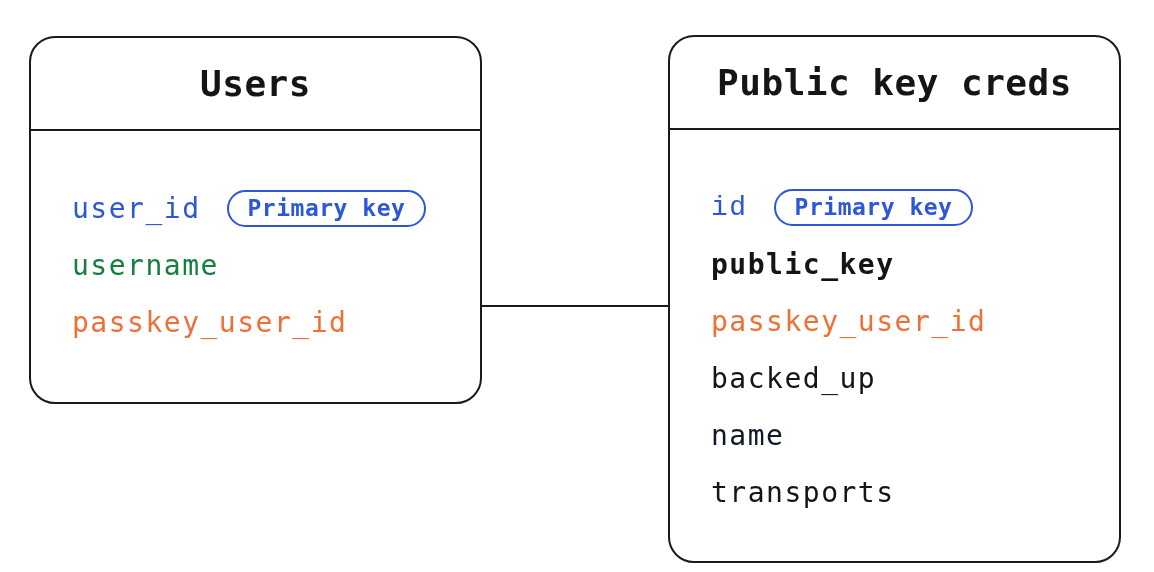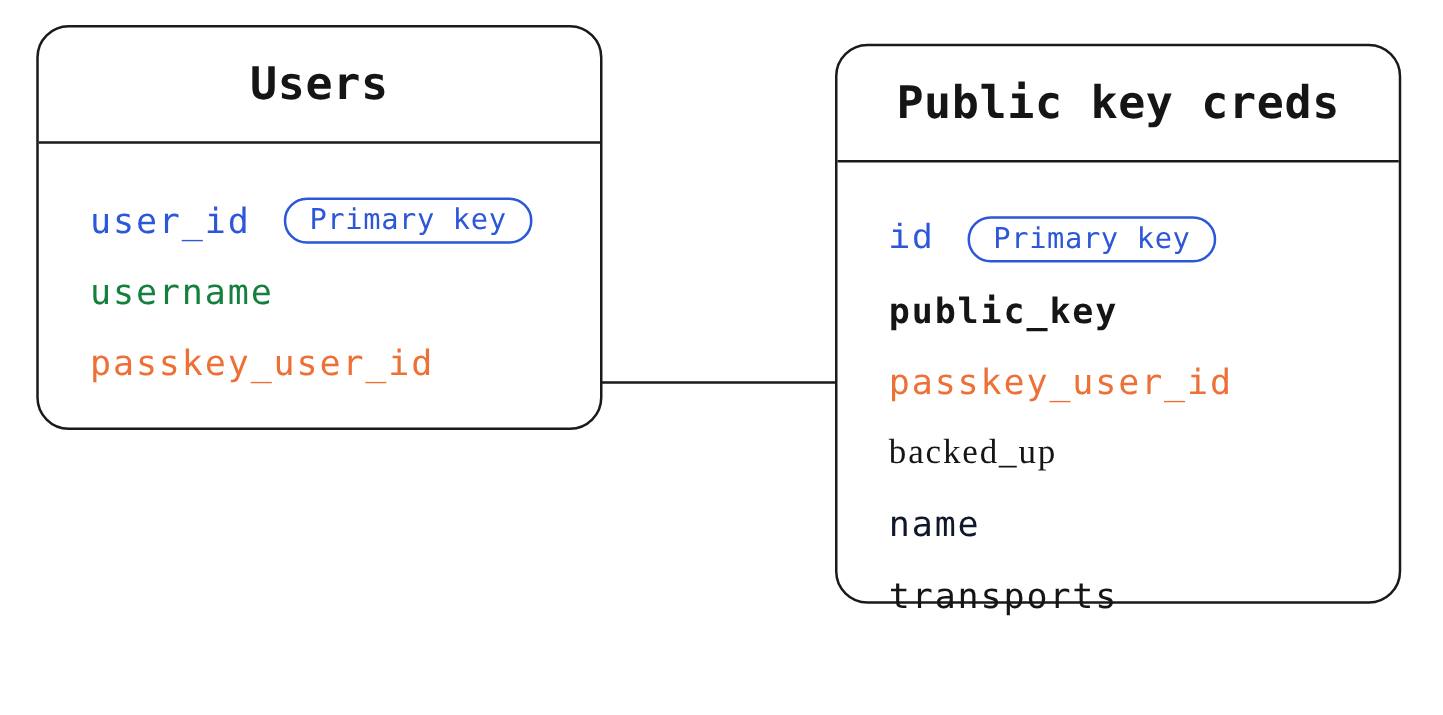--- a/index.html
+++ b/index.html
@@ -18,7 +18,7 @@
     border-radius: 26px;
     box-sizing: border-box;
   }
-  .t-users { left: 29px; top: 20px; width: 453px; height: 324px; }
+  .t-users { left: 29px; top: 36px; width: 453px; height: 368px; }
   .t-creds { left: 668px; top: 35px; width: 453px; height: 448px; }
   .table-header {
     height: 93px;

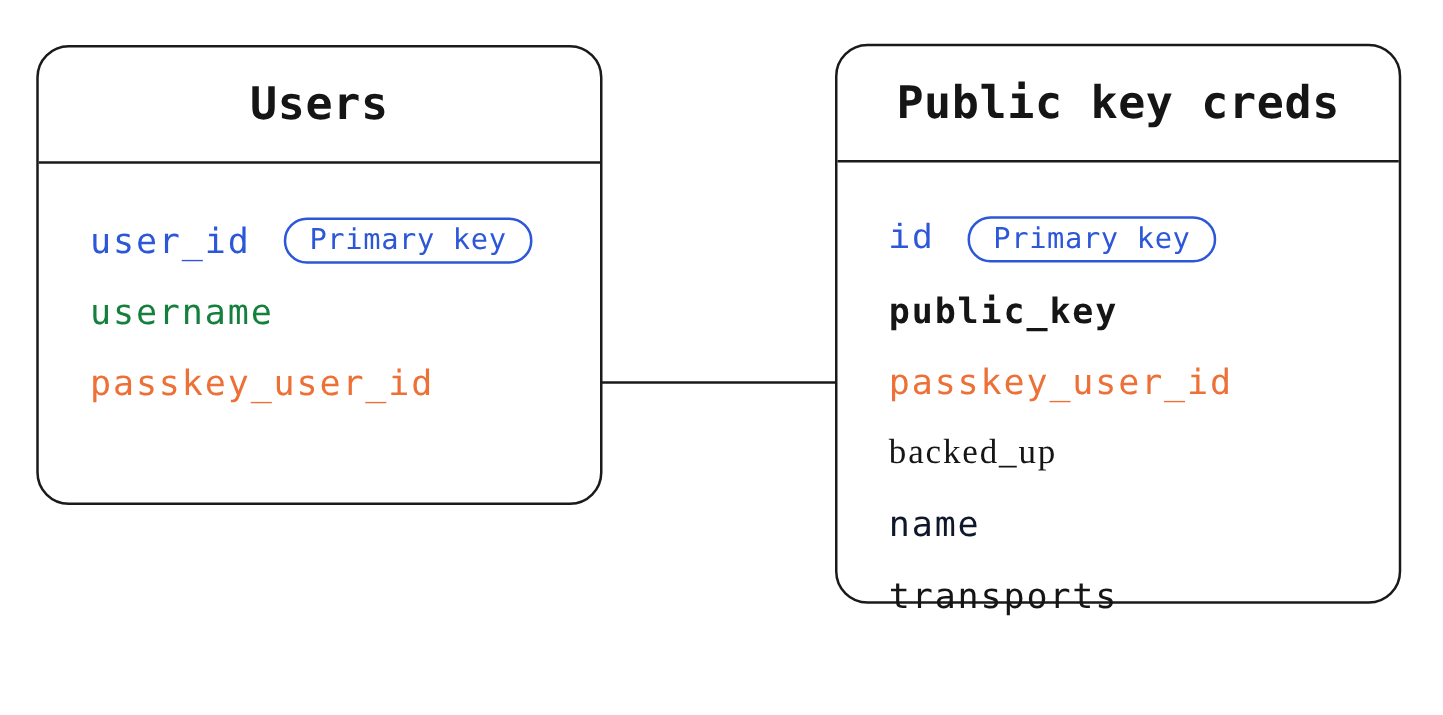--- a/index.html
+++ b/index.html
@@ -19,7 +19,7 @@
     box-sizing: border-box;
   }
   .t-users { left: 29px; top: 36px; width: 453px; height: 368px; }
-  .t-creds { left: 668px; top: 35px; width: 453px; height: 448px; }
+  .t-creds { left: 668px; top: 35px; width: 453px; height: 528px; }
   .table-header {
     height: 93px;
     border-bottom: 2px solid #1a1a1a;

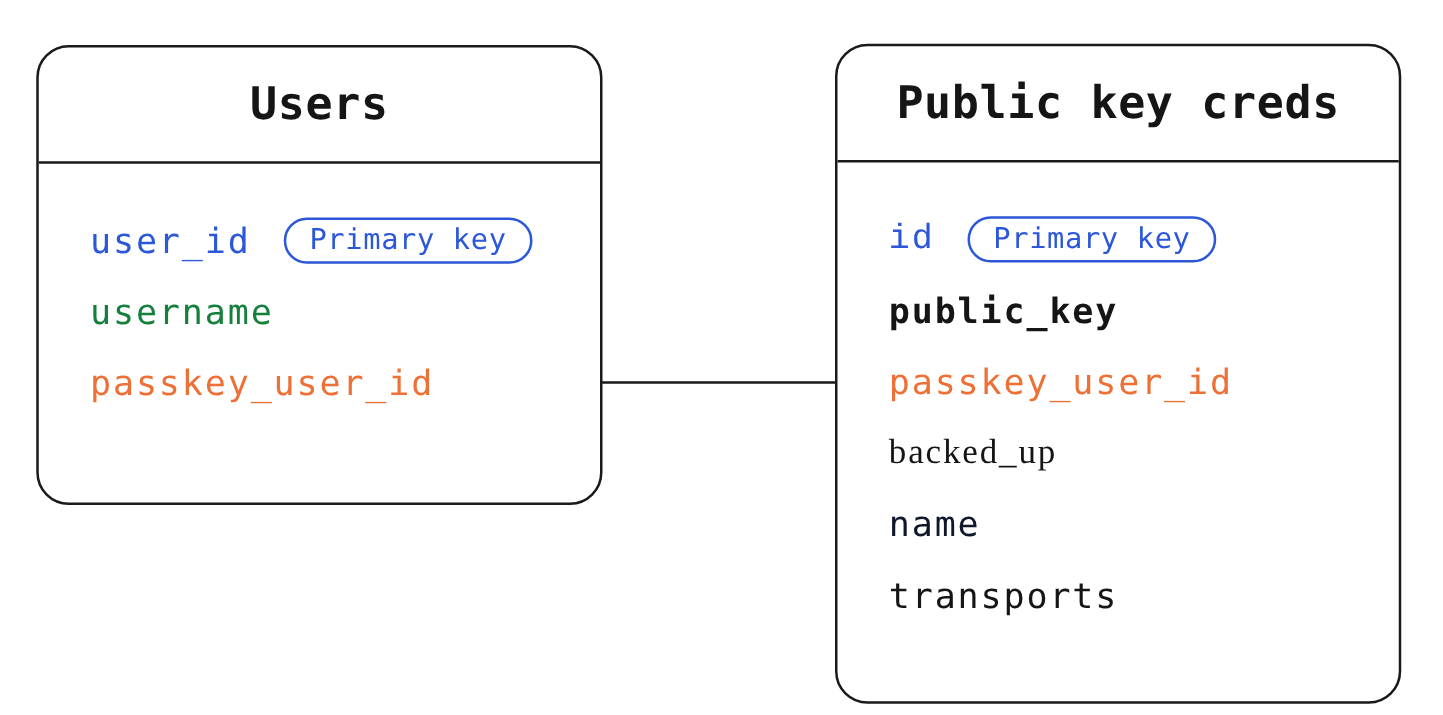--- a/index.html
+++ b/index.html
@@ -41,6 +41,7 @@
     height: 38px;
     margin-bottom: 19px;
     white-space: nowrap;
+    margin-top: 16px;
   }
   .field-name {
     font-size: 28px;

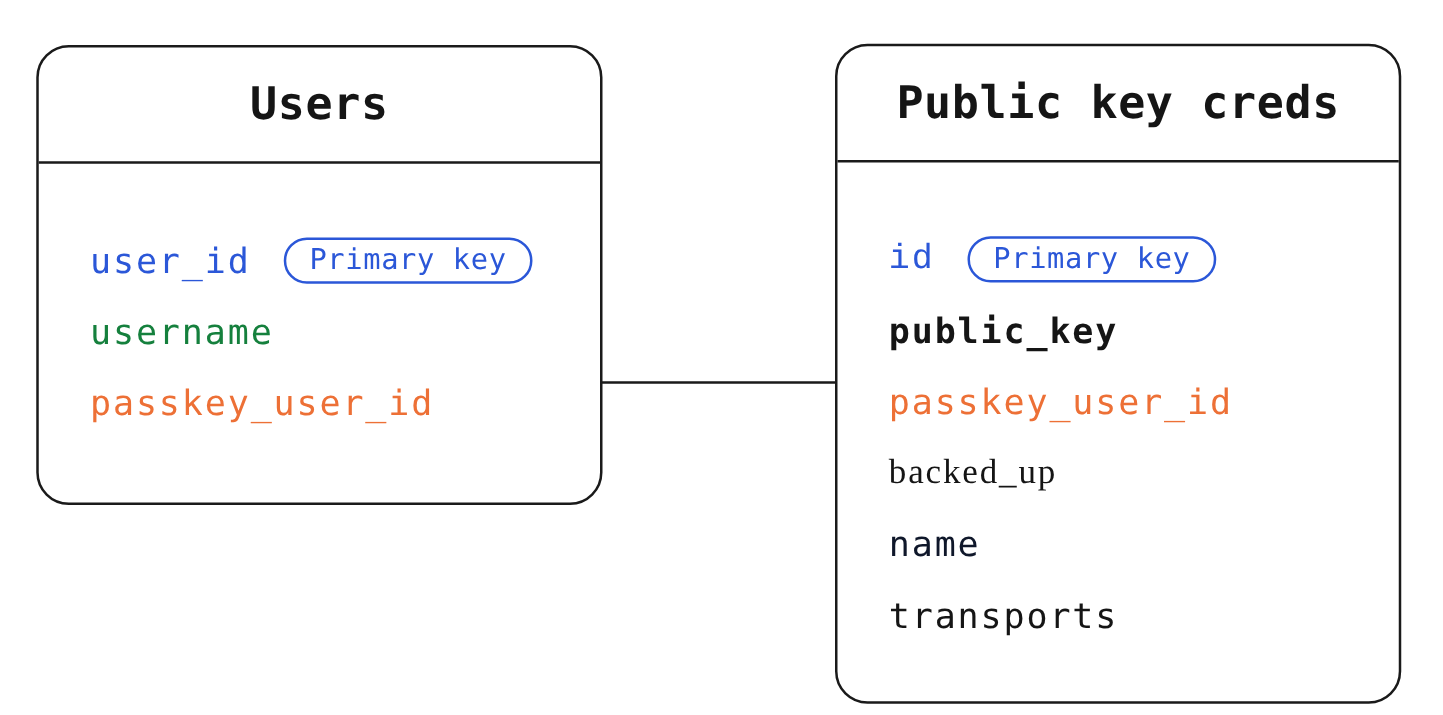--- a/index.html
+++ b/index.html
@@ -58,7 +58,7 @@
     border-width: 2px;
     border-radius: 20px;
     font-size: 23px;
-    font-weight: normal;
+    font-weight: bold;
     letter-spacing: 0.5px;
     box-sizing: border-box;
   }

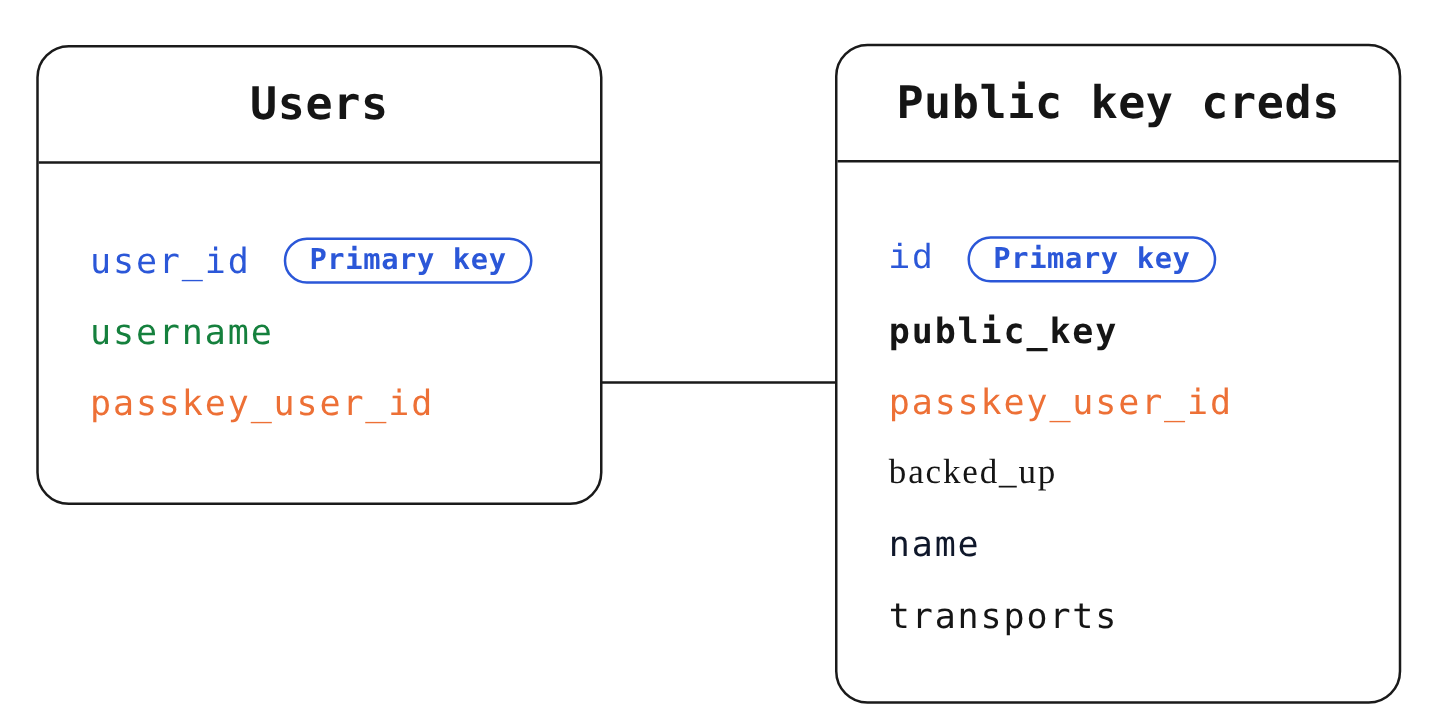--- a/index.html
+++ b/index.html
@@ -111,7 +111,7 @@
           <span class="field-name" style="color: rgb(237, 112, 54);">passkey_user_id</span>
         </div>
         <div class="field-row">
-          <span class="field-name" style="color: rgb(21, 21, 21); font-family: Liberation Serif, serif;">backed_up</span>
+          <span class="field-name" style="color: rgb(21, 21, 21);">backed_up</span>
         </div>
         <div class="field-row">
           <span class="field-name" style="color: #0f172a;">name</span>

